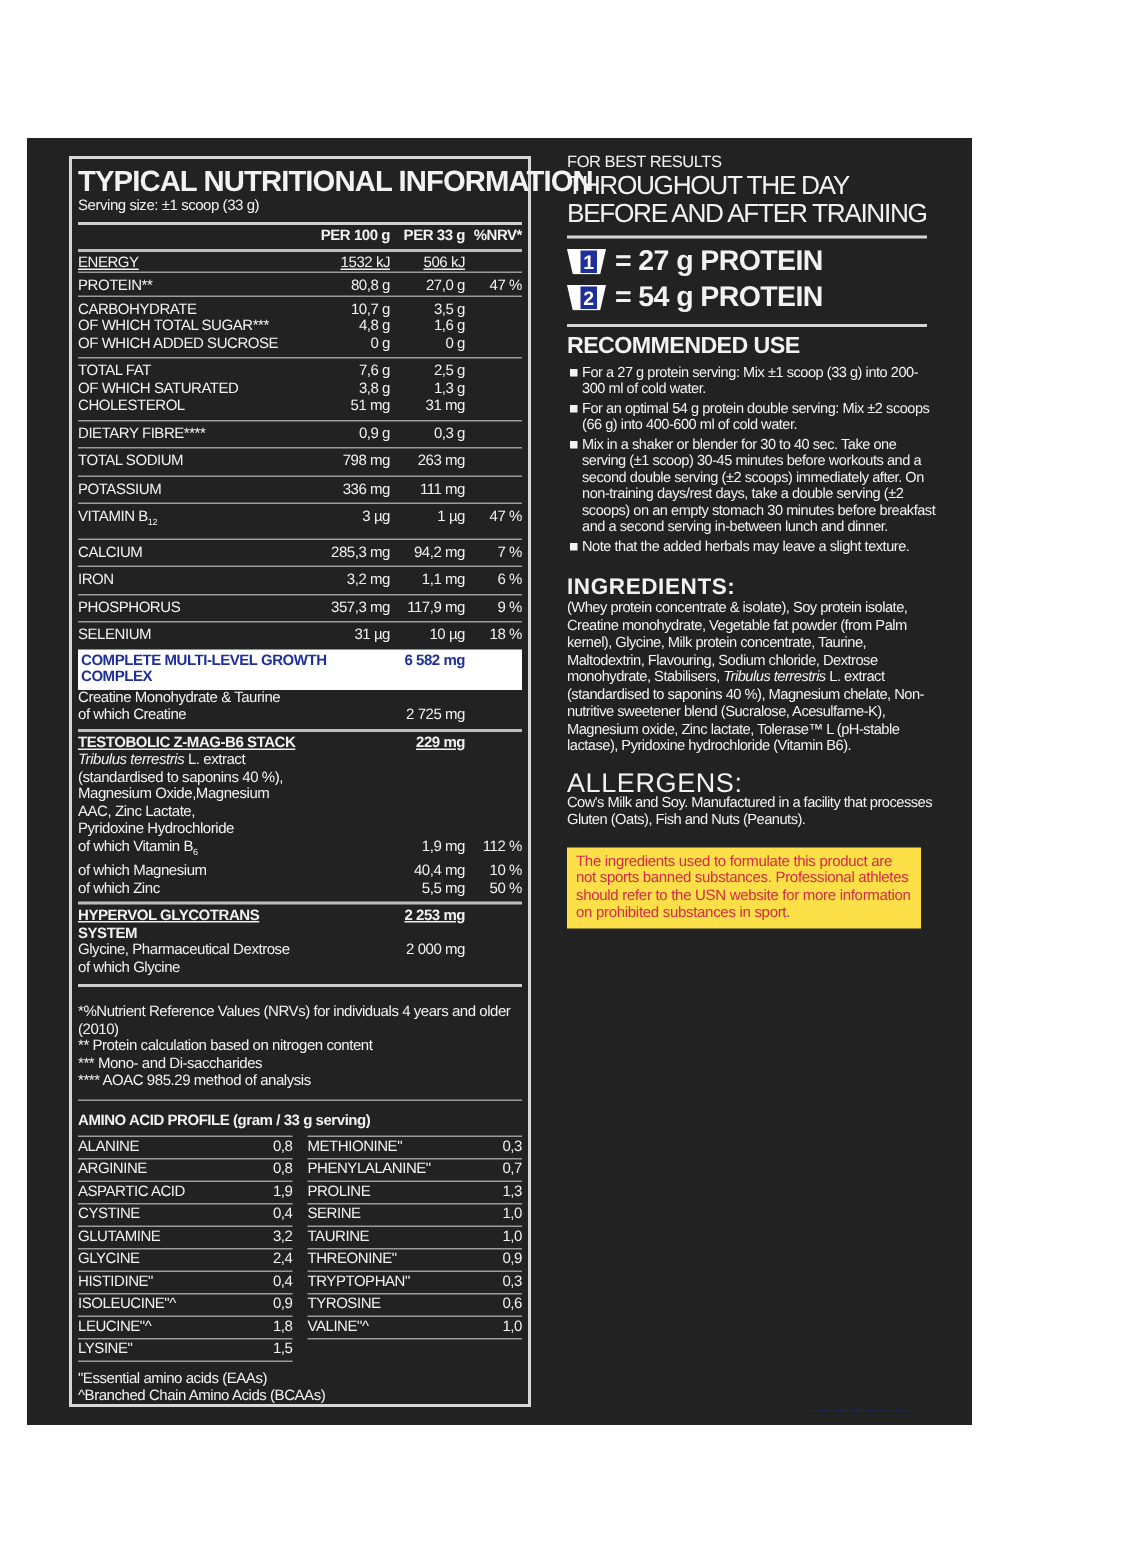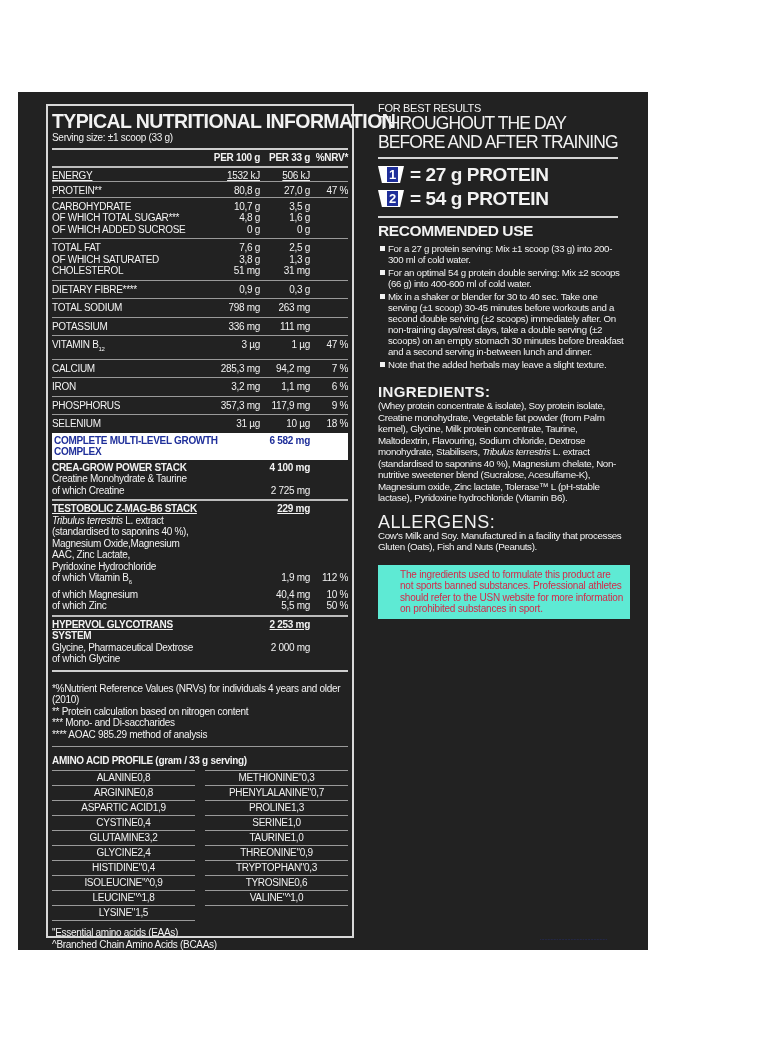--- a/index.html
+++ b/index.html
@@ -170,12 +170,6 @@
       <td class="v3"></td>
     </tr>
     <tr>
-      <td class="bold" style="padding-top:2px">CREA-GROW POWER STACK</td>
-      <td class="v1"></td>
-      <td class="v2 bold" style="padding-top:2px">4 100 mg</td>
-      <td class="v3"></td>
-    </tr>
-    <tr>
       <td class="indent1" colspan="4">Creatine Monohydrate &amp; Taurine</td>
     </tr>
     <tr class="pad">

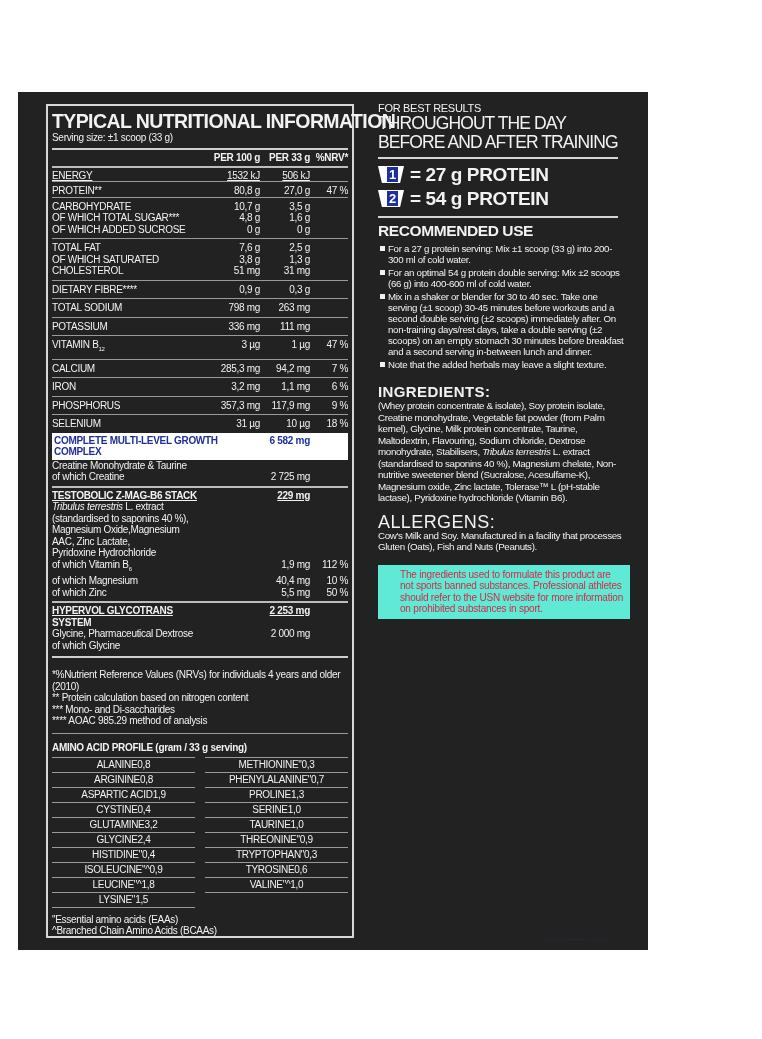--- a/index.html
+++ b/index.html
@@ -48,7 +48,7 @@
   .ing-h{font-size:15px;font-weight:bold;letter-spacing:0.4px;margin-top:14px;line-height:16px;}
   .ing-p{font-size:9.8px;line-height:11.5px;letter-spacing:-0.35px;}
   .all-h{font-size:18px;font-weight:normal;letter-spacing:0.4px;margin-top:10px;line-height:16px;}
-  .warn{margin-top:12px;background:#5eead4;color:#d42a4a;font-size:10px;line-height:11.6px;padding:4px 6px 4px 22px;width:224px;letter-spacing:-0.2px;}
+  .warn{margin-top:12px;background:#fde047;color:#d42a4a;font-size:10px;line-height:11.6px;padding:4px 6px 4px 6px;width:224px;letter-spacing:-0.2px;}
   .tiny{position:absolute;left:540px;top:937px;font-size:4px;color:#2a3fd0;letter-spacing:0.2px;}
 </style>
 </head>

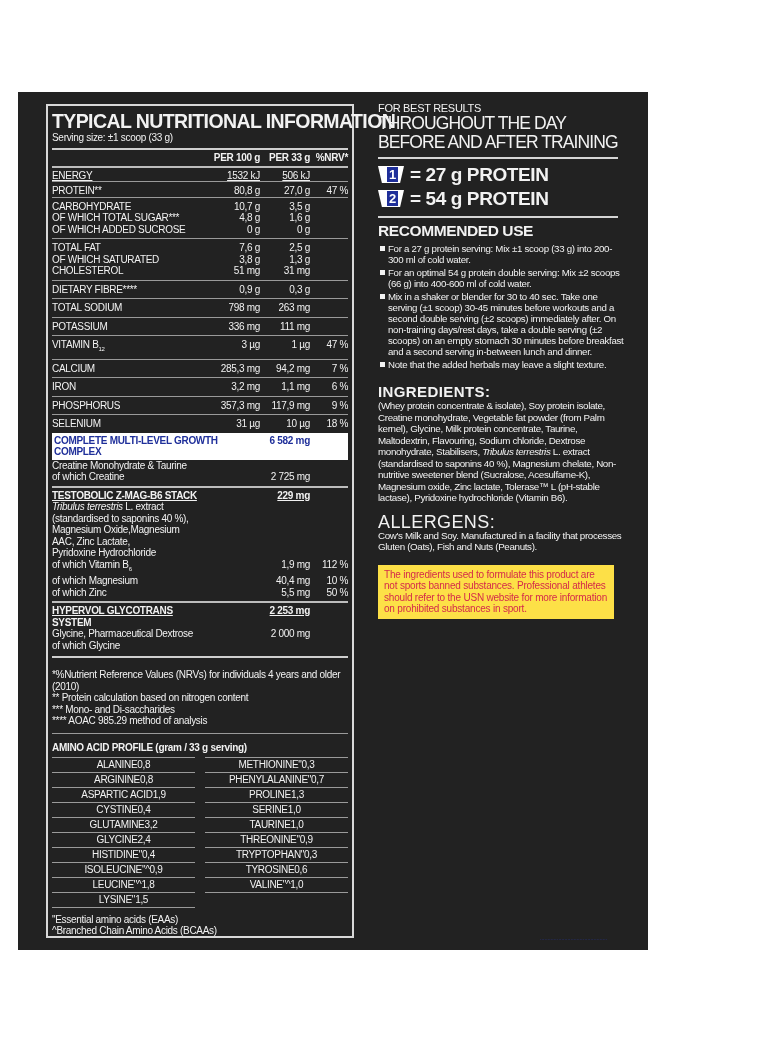--- a/index.html
+++ b/index.html
@@ -28,7 +28,7 @@
   .aa-title{font-size:10px;font-weight:bold;margin-top:8px;letter-spacing:-0.3px;}
   .aa-grid{display:flex;gap:10px;margin-top:4px;}
   .aa-col{flex:1;}
-  .aa-row{display:flex;justify-content:center;font-size:10px;line-height:14px;border-top:1px solid #9a9a9a;letter-spacing:-0.3px;}
+  .aa-row{display:flex;justify-content:space-between;font-size:10px;line-height:14px;border-top:1px solid #9a9a9a;letter-spacing:-0.3px;}
   .aa-col .aa-row:last-child{border-bottom:1px solid #9a9a9a;}
   .aa-notes{font-size:10px;line-height:11.5px;margin-top:6px;letter-spacing:-0.3px;}
 

